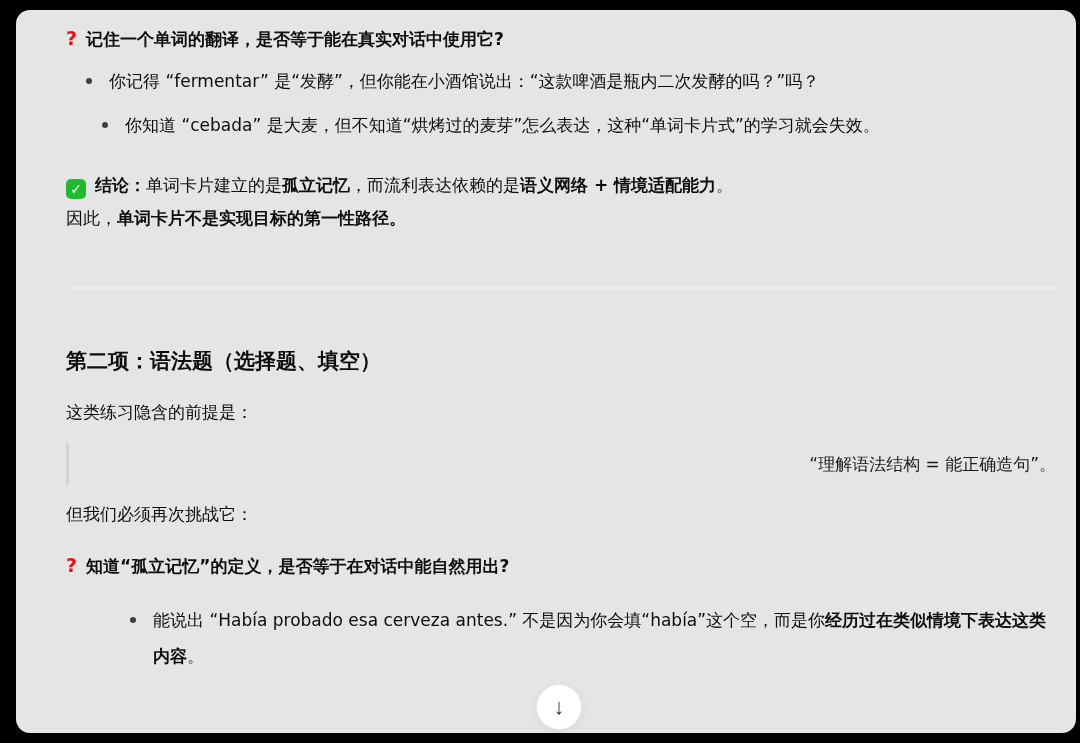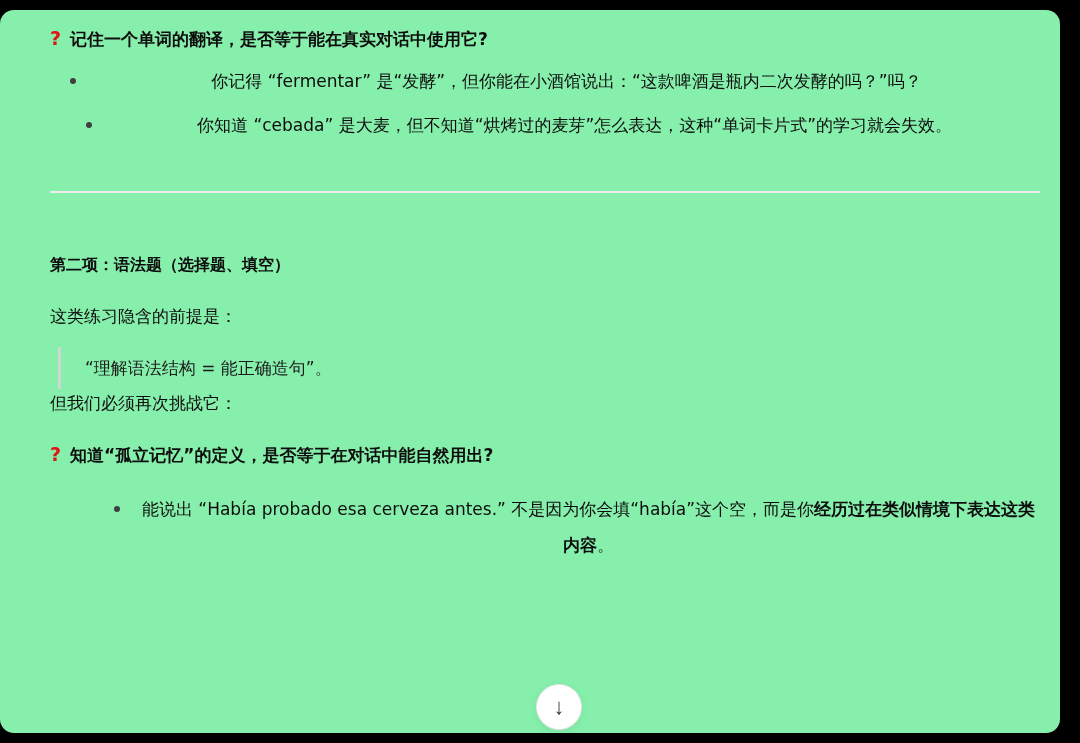--- a/index.html
+++ b/index.html
@@ -11,9 +11,9 @@
   .stage { position: relative; width: 1080px; height: 743px; }
   .card {
     position: absolute;
-    left: 0; top: 10px;
+    left: 16px; top: 10px;
     width: 1060px; height: 723px;
-    background: #86efac;
+    background: #e5e5e5;
     border-radius: 14px;
     padding: 14px 20px 0 50px;
     overflow: hidden;

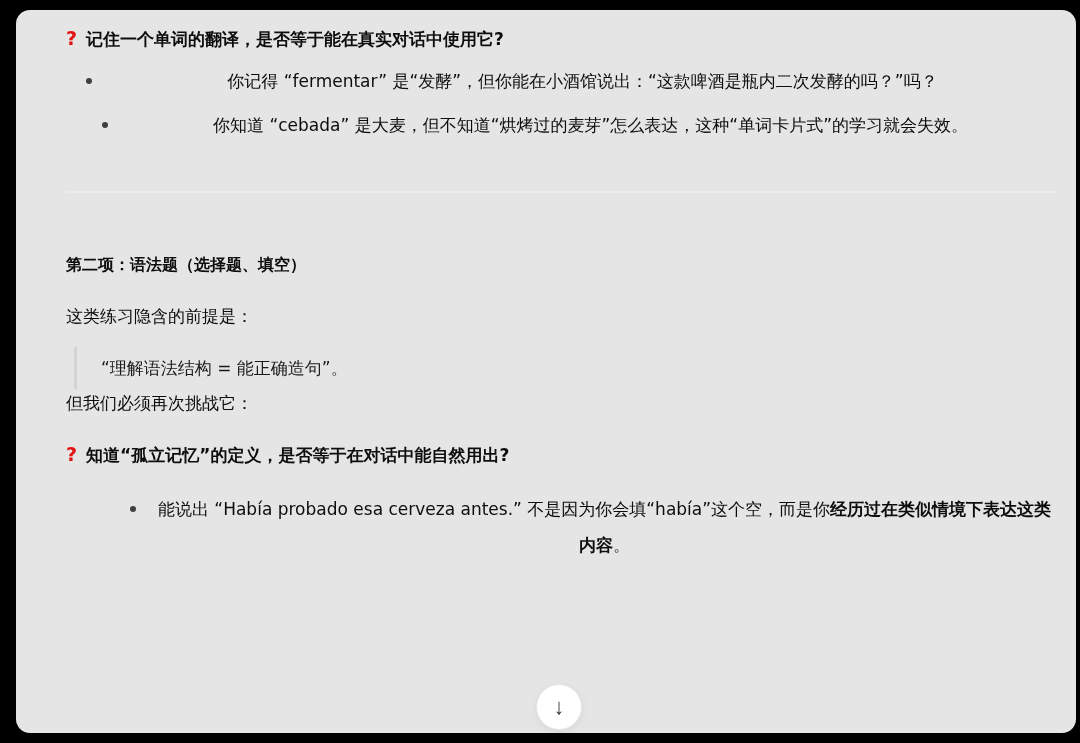--- a/index.html
+++ b/index.html
@@ -50,7 +50,7 @@
   }
 
   ul.list { list-style: none; margin: 14px 0 0 0; padding-left: 43px; }
-  ul.list li { position: relative; margin-top: 0; text-align: center; }
+  ul.list li { position: relative; margin-top: 0; }
   ul.list li + li { margin-top: 16px; margin-left: 16px; }
   ul.list li::before {
     content: "";

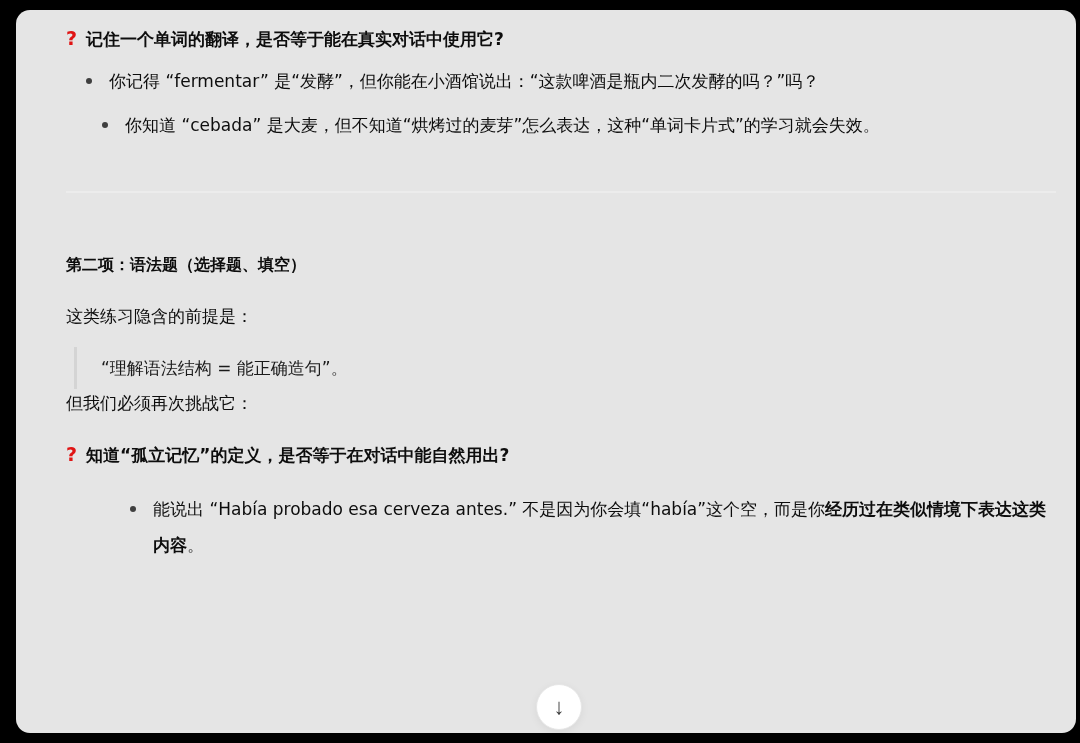--- a/index.html
+++ b/index.html
@@ -124,6 +124,7 @@
       <li><span><span>你知道 “cebada” 是大麦，但不知道“烘烤过的麦芽”怎么表达，这种“单词卡片式”的学习就会失效。</span></span></li>
     </ul>
 
+    <p class="concl1"><span class="check">✓</span><span><span class="b">结论：</span><span>单词卡片建立的是</span><span class="b">孤立记忆</span><span>，而流利表达依赖的是</span><span class="b">语义网络 + 情境适配能力</span><span>。</span></span><br><span><span>因此，</span><span class="b">单词卡片不是实现目标的第一性路径。</span></span></p>
 
     <hr class="divider">
 

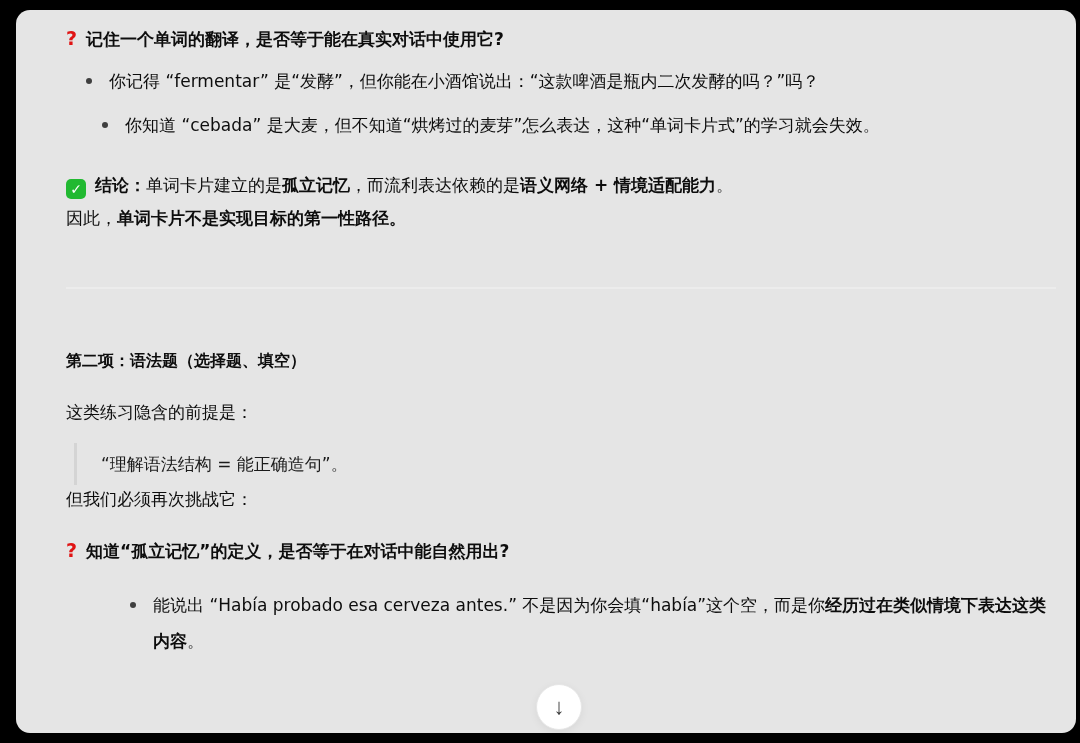--- a/index.html
+++ b/index.html
@@ -75,7 +75,7 @@
   }
 
   h3.heading {
-    font-size: 16px;
+    font-size: 21px;
     font-weight: 700;
     line-height: 34px;
     color: #0d0d0d;

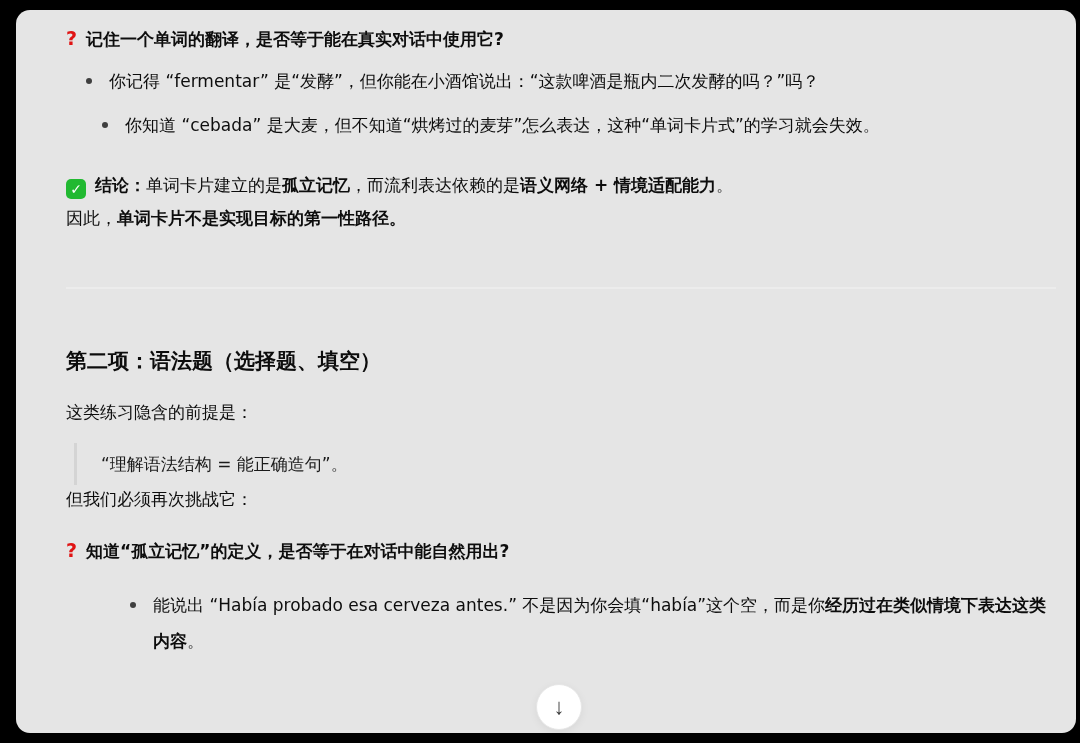--- a/index.html
+++ b/index.html
@@ -84,10 +84,11 @@
   p.plain2 { }
 
   blockquote.quote {
-    margin: 17px 0 0 8px;
+    margin: 17px 0 0 0;
     border-left: 3px solid #d4d4d4;
-    padding: 7px 0 7px 24px;
+    padding: 7px 0 7px 14px;
     color: #1a1a1a;
+    text-align: right;
   }
 
   .scroll-btn {

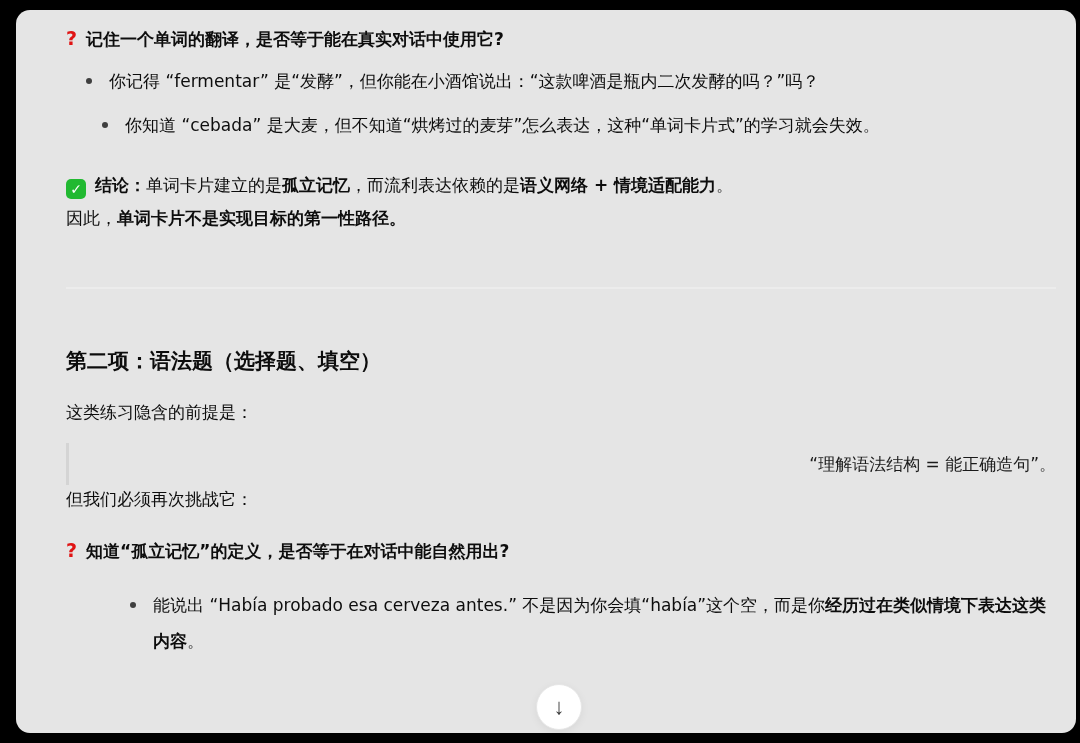--- a/index.html
+++ b/index.html
@@ -81,7 +81,7 @@
     color: #0d0d0d;
   }
   p.plain { margin-top: 20px; }
-  p.plain2 { }
+  p.plain2 { margin-top: 15px; }
 
   blockquote.quote {
     margin: 17px 0 0 0;

